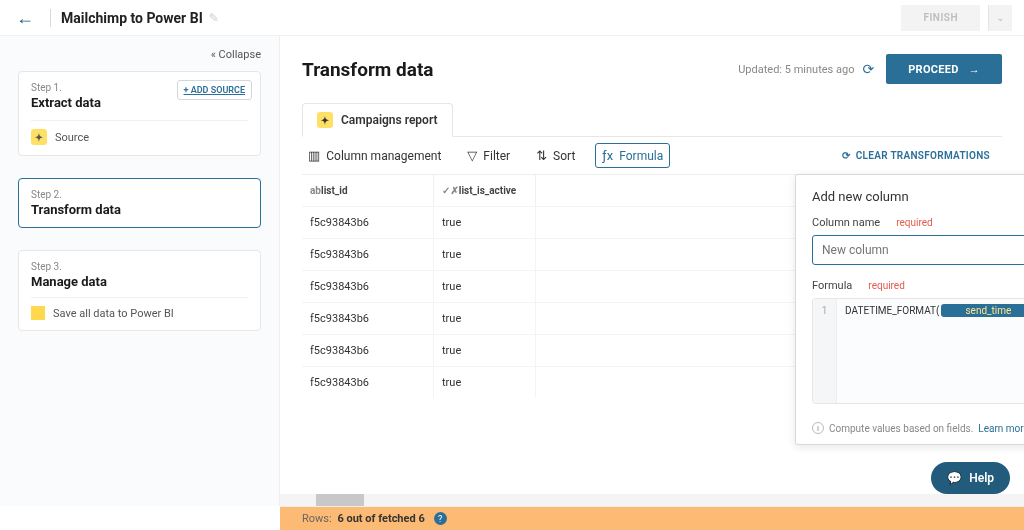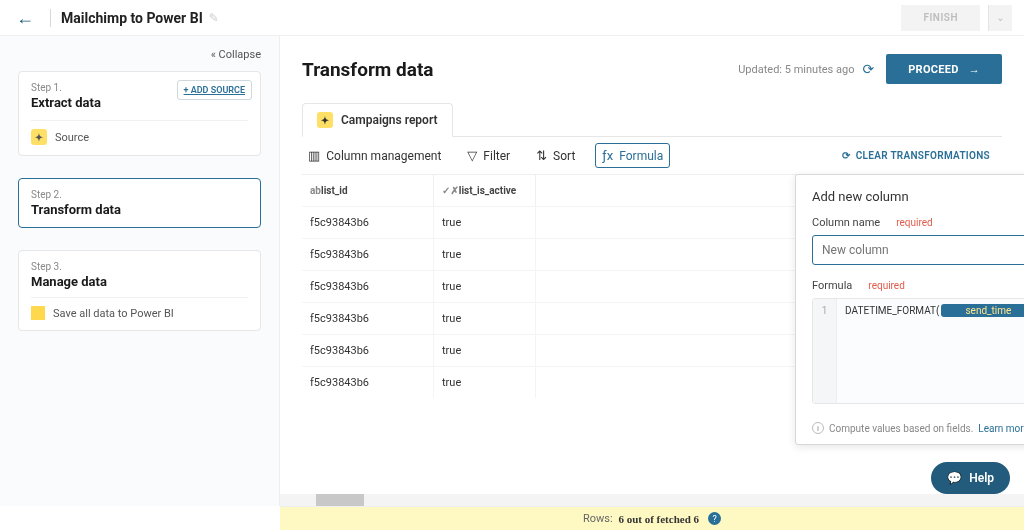--- a/index.html
+++ b/index.html
@@ -76,7 +76,7 @@
     .hscroll { position: absolute; bottom: 0; left: 0; right: 0; height: 12px; background: #f4f4f4; }
     .hthumb { position: absolute; left: 36px; width: 48px; height: 12px; background: #c8c8c8; }
     
-    .footer { height: 24px; border-top: 1px solid #eee; padding: 0 22px; display: flex; align-items: center; font-size: 11px; color: #666; position: absolute; bottom: 0; left: 280px; right: 0; background: #fef9c3; justify-content: center; }
+    .footer { height: 24px; border-top: 1px solid #eee; padding: 0 22px; display: flex; align-items: center; font-size: 11px; color: #666; position: absolute; bottom: 0; left: 280px; right: 0; background: #fdba74; }
     .footer b { font-weight: 700; color: #333; margin: 0 3px; font-family: Liberation Serif, serif; }
     .q-ic { display: inline-flex; width: 13px; height: 13px; background: #2a6f97; color: #fff; border-radius: 50%; align-items: center; justify-content: center; font-size: 9px; margin-left: 6px; }
     

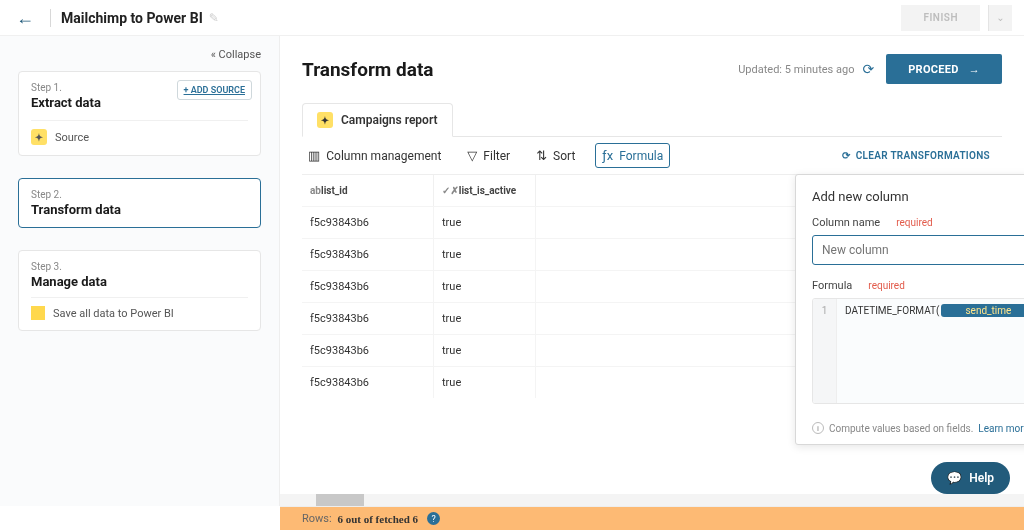--- a/index.html
+++ b/index.html
@@ -77,7 +77,7 @@
     .hthumb { position: absolute; left: 36px; width: 48px; height: 12px; background: #c8c8c8; }
     
     .footer { height: 24px; border-top: 1px solid #eee; padding: 0 22px; display: flex; align-items: center; font-size: 11px; color: #666; position: absolute; bottom: 0; left: 280px; right: 0; background: #fdba74; }
-    .footer b { font-weight: 700; color: #333; margin: 0 3px; font-family: Liberation Serif, serif; }
+    .footer b { font-weight: 700; color: #333; margin: 0 3px; }
     .q-ic { display: inline-flex; width: 13px; height: 13px; background: #2a6f97; color: #fff; border-radius: 50%; align-items: center; justify-content: center; font-size: 9px; margin-left: 6px; }
     
     .help-fab { position: absolute; right: 14px; bottom: 36px; background: #225b7b; color: #fff; border-radius: 22px; padding: 9px 16px; font-size: 12px; font-weight: 600; display: flex; align-items: center; gap: 7px; }

